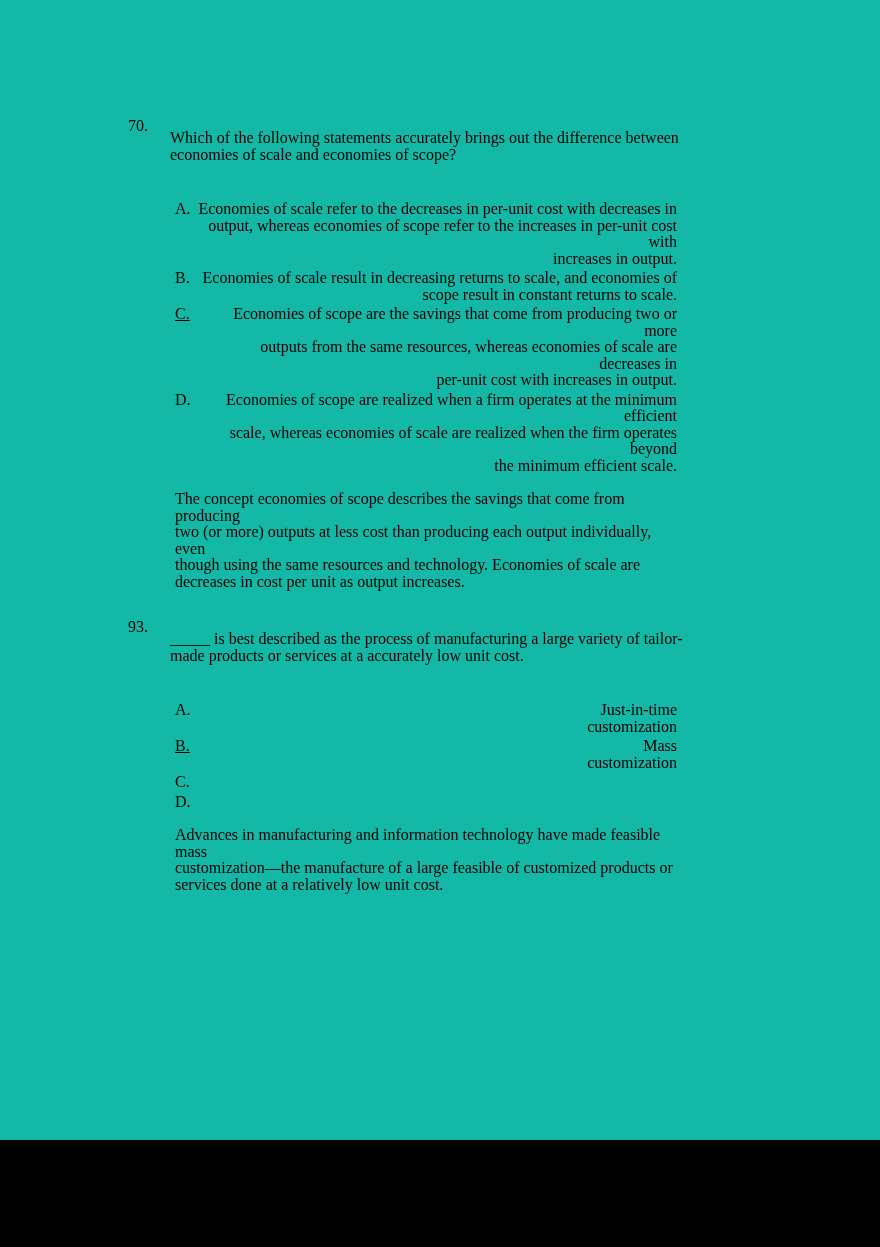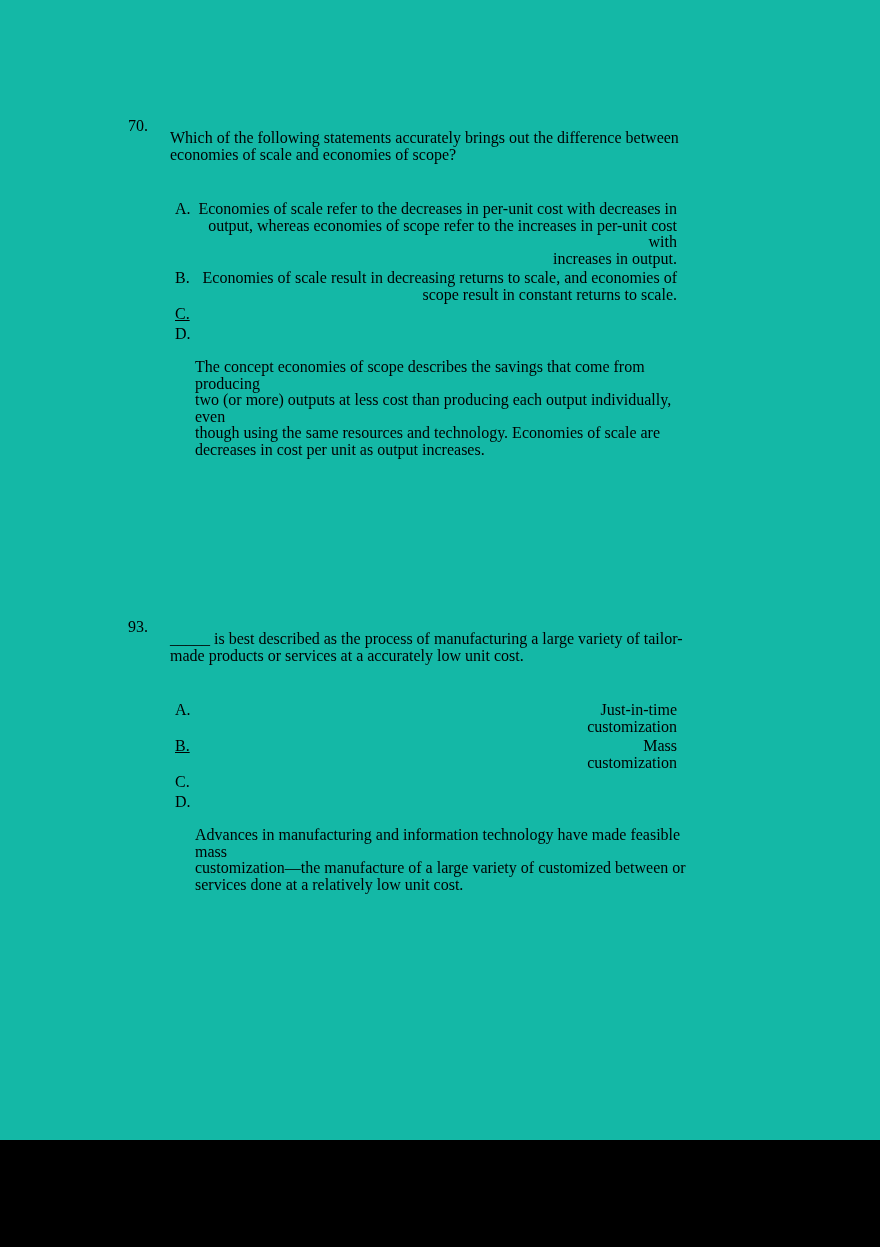--- a/index.html
+++ b/index.html
@@ -61,6 +61,9 @@
       </div>
       <div class="option">
         <span class="opt-letter underlined">C.</span>
+        <div class="opt-text">Economies of scope are the savings that come from producing two or more
+outputs from the same resources, whereas economies of scale are decreases in
+per-unit cost with increases in output.</div>
       </div>
       <div class="option">
         <span class="opt-letter">D.</span>

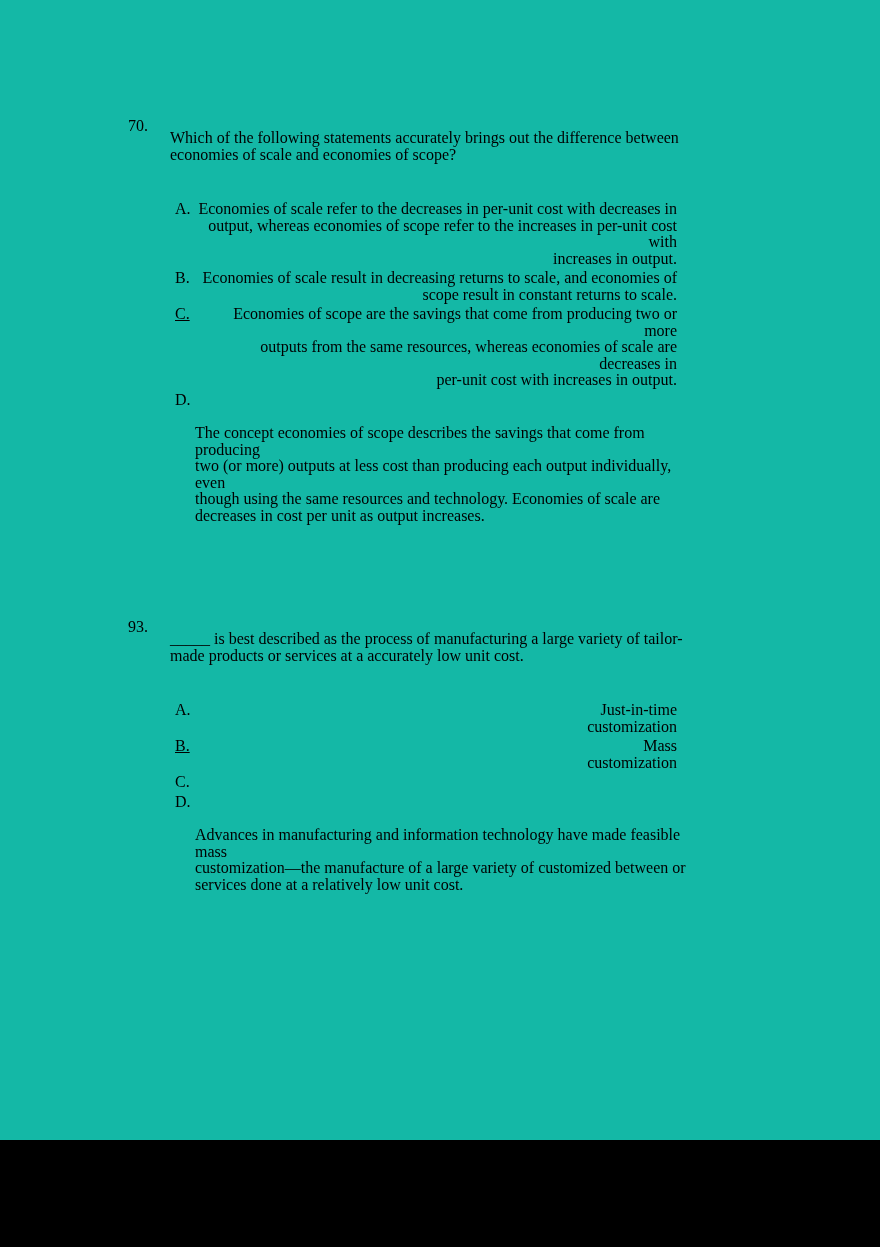--- a/index.html
+++ b/index.html
@@ -67,6 +67,9 @@
       </div>
       <div class="option">
         <span class="opt-letter">D.</span>
+        <div class="opt-text">Economies of scope are realized when a firm operates at the minimum efficient
+scale, whereas economies of scale are realized when the firm operates beyond
+the minimum efficient scale.</div>
       </div>
     </div>
     <div class="explanation">The concept economies of scope describes the savings that come from producing

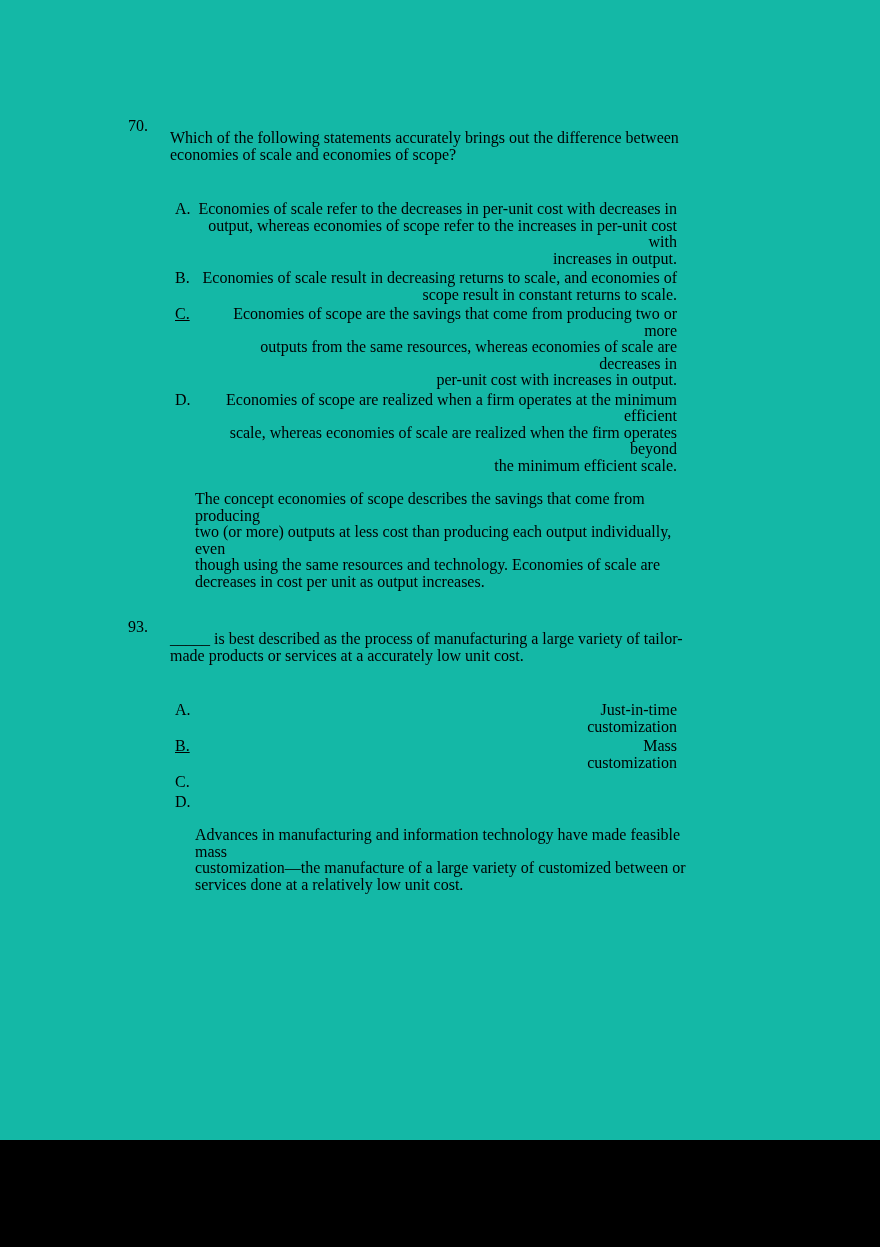--- a/index.html
+++ b/index.html
@@ -25,7 +25,7 @@
   .option + .option { margin-top: 3px; }
   .opt-letter { width: 22px; flex: none; }
   .opt-text { white-space: pre-line; width: 480px; text-align: right; }
-  .explanation { margin-left: 67px; margin-top: 17px; white-space: pre-line; width: 505px; }
+  .explanation { margin-left: 47px; margin-top: 17px; white-space: pre-line; width: 505px; }
   .underlined { text-decoration: underline; }
   .footer-bar {
     position: absolute;

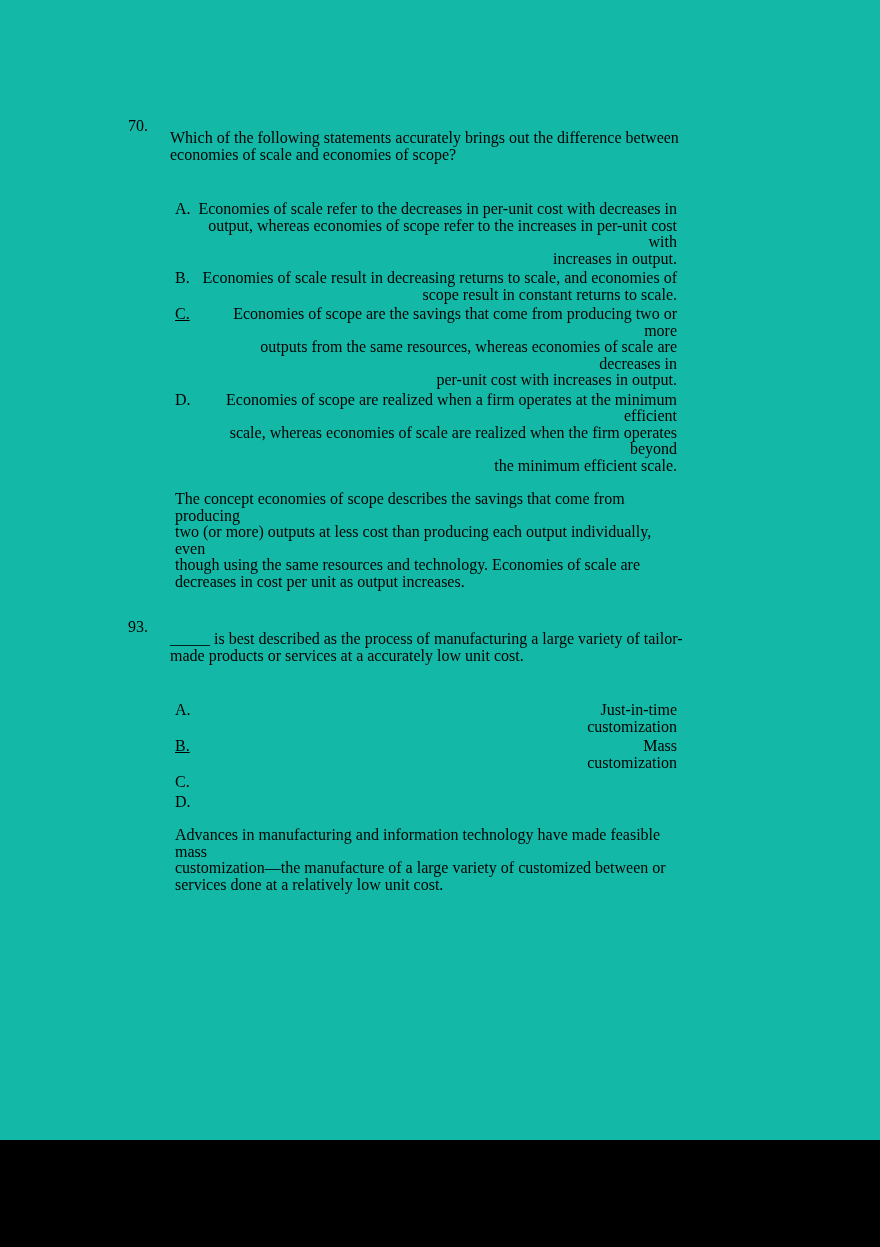--- a/index.html
+++ b/index.html
@@ -103,7 +103,7 @@
       </div>
     </div>
     <div class="explanation">Advances in manufacturing and information technology have made feasible mass
-customization—the manufacture of a large variety of customized between or
+customization—the manufacture of a large feasible of customized products or
 services done at a relatively low unit cost.</div>
   </div>
 

